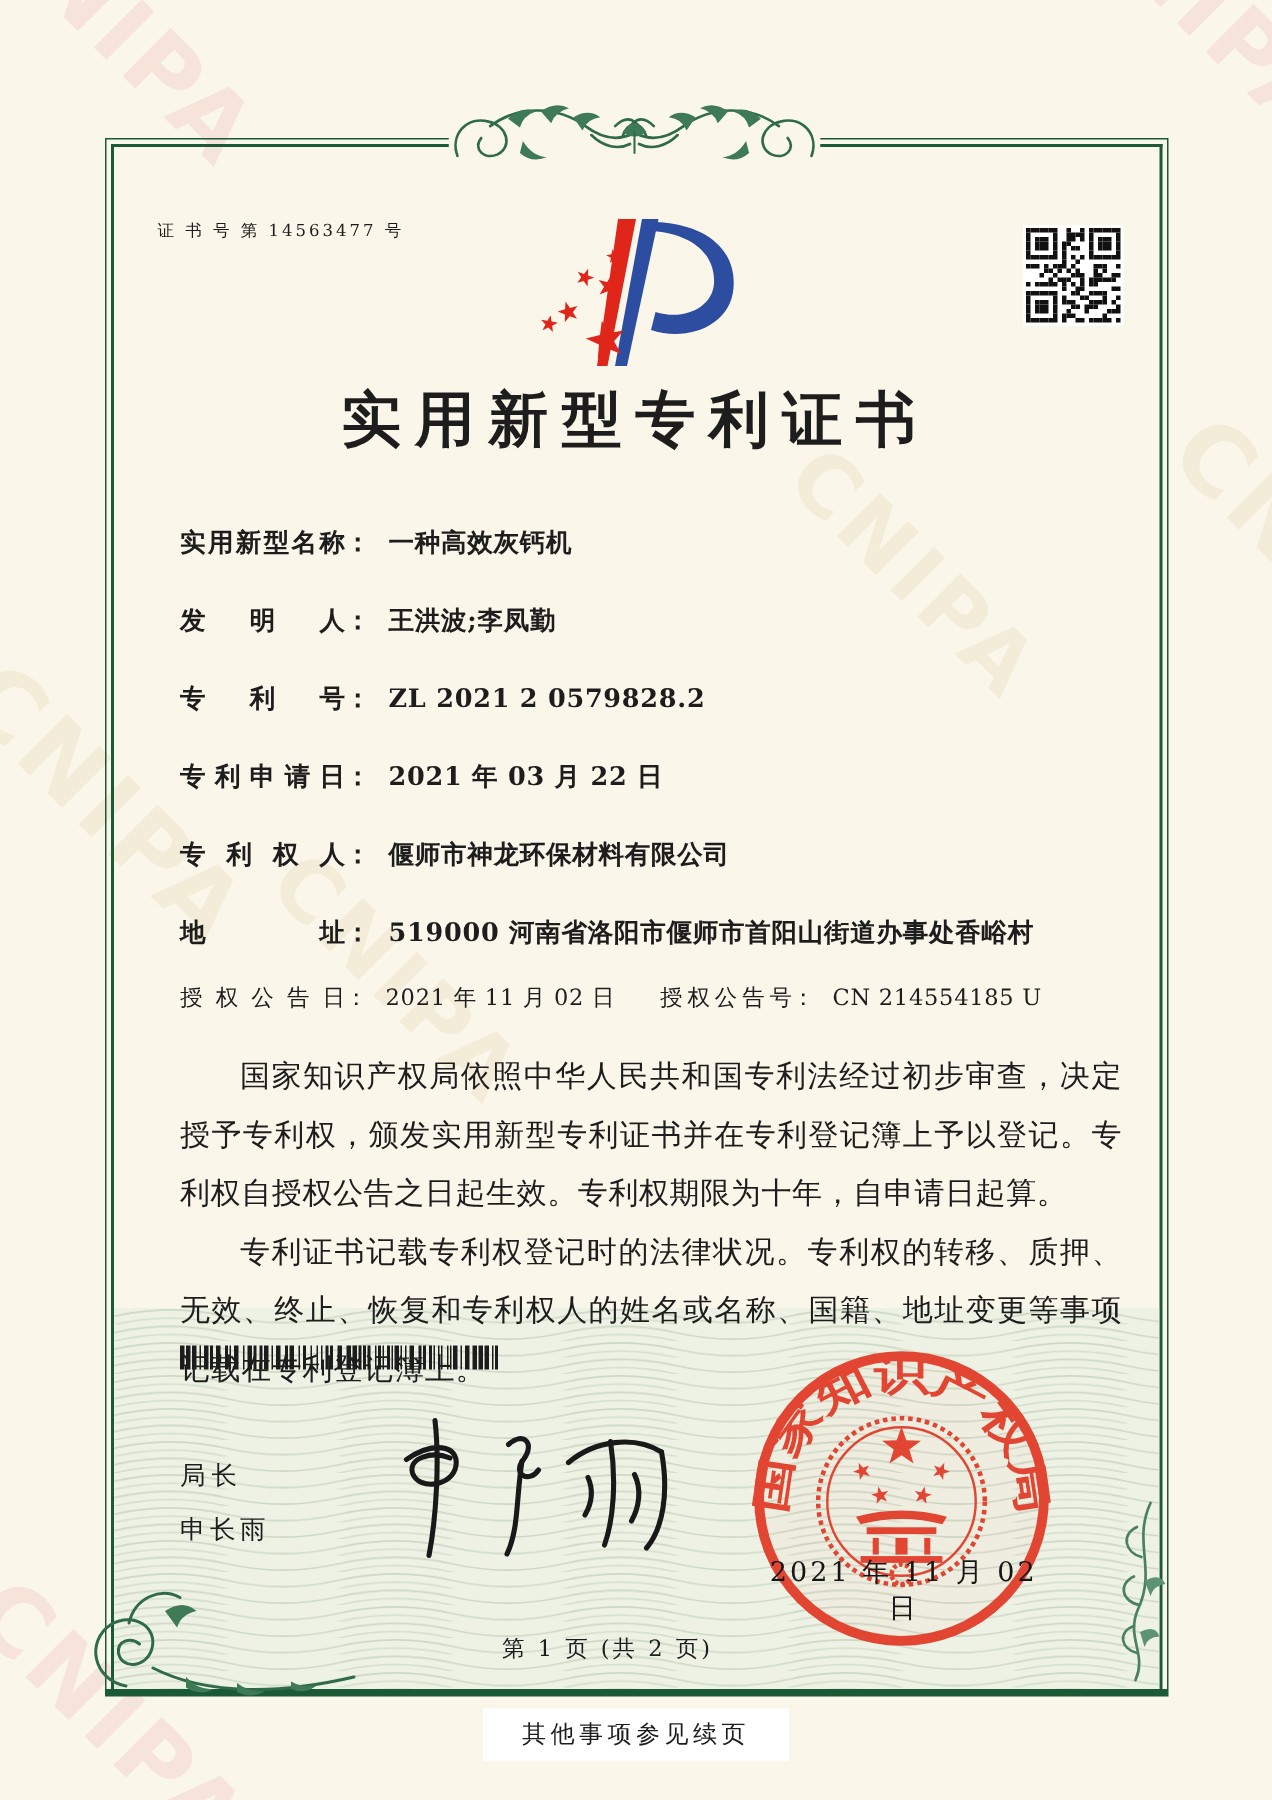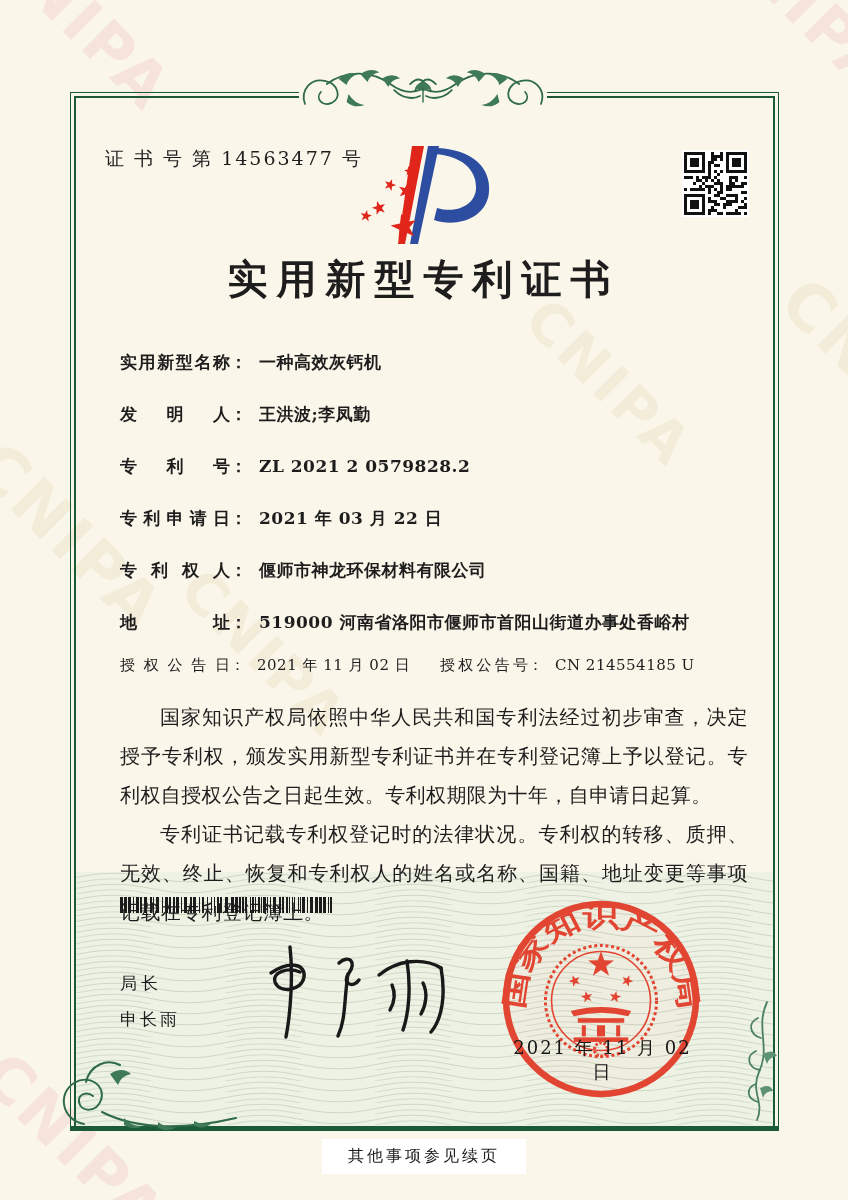--- a/index.html
+++ b/index.html
@@ -25,7 +25,7 @@
   .corner-bl{position:absolute;left:54px;top:1052px;width:185px;height:85px;z-index:2;}
   .vine-br{position:absolute;left:733px;top:998px;width:46px;height:124px;z-index:2;}
   
-  .cert-no{position:absolute;left:105px;top:146px;font-size:19px;letter-spacing:2px;z-index:3;}
+  .cert-no{position:absolute;left:105px;top:146px;font-size:11px;letter-spacing:2px;z-index:3;}
   .logo{position:absolute;left:337px;top:138px;width:170px;height:114px;z-index:3;}
   .qr{position:absolute;left:682px;top:150px;z-index:3;background:#fff;padding:2px;
       display:grid;grid-template-columns:repeat(21,3px);grid-auto-rows:3px;}

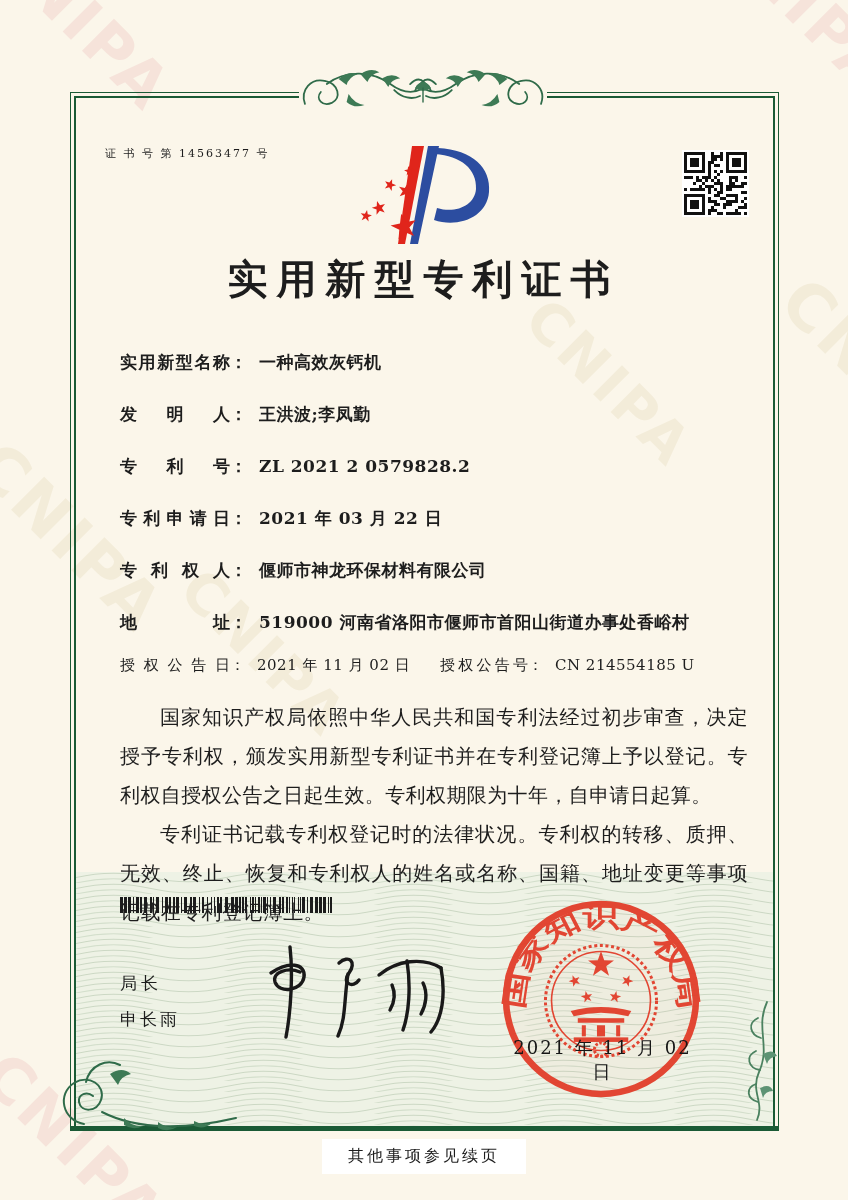--- a/index.html
+++ b/index.html
@@ -791,6 +791,7 @@
   </svg>
   <div class="seal-date">2021 年 11 月 02 日</div>
 
+  <div class="page-footer">第 1 页 (共 2 页)</div>
   <div class="note">其他事项参见续页</div>
 
 </div>

